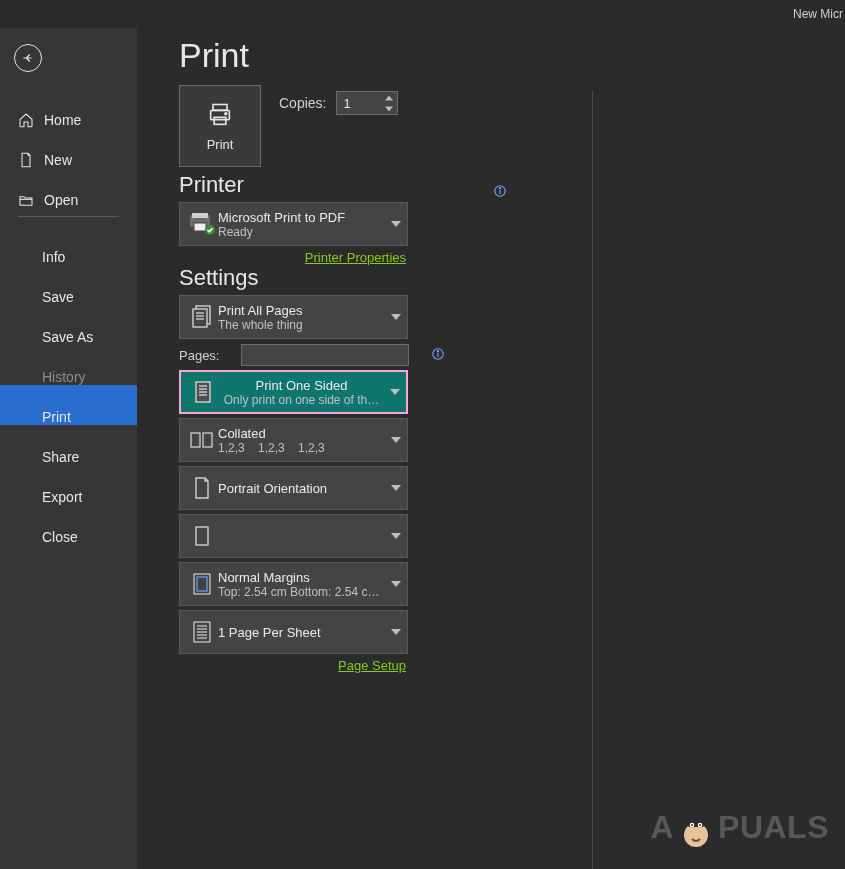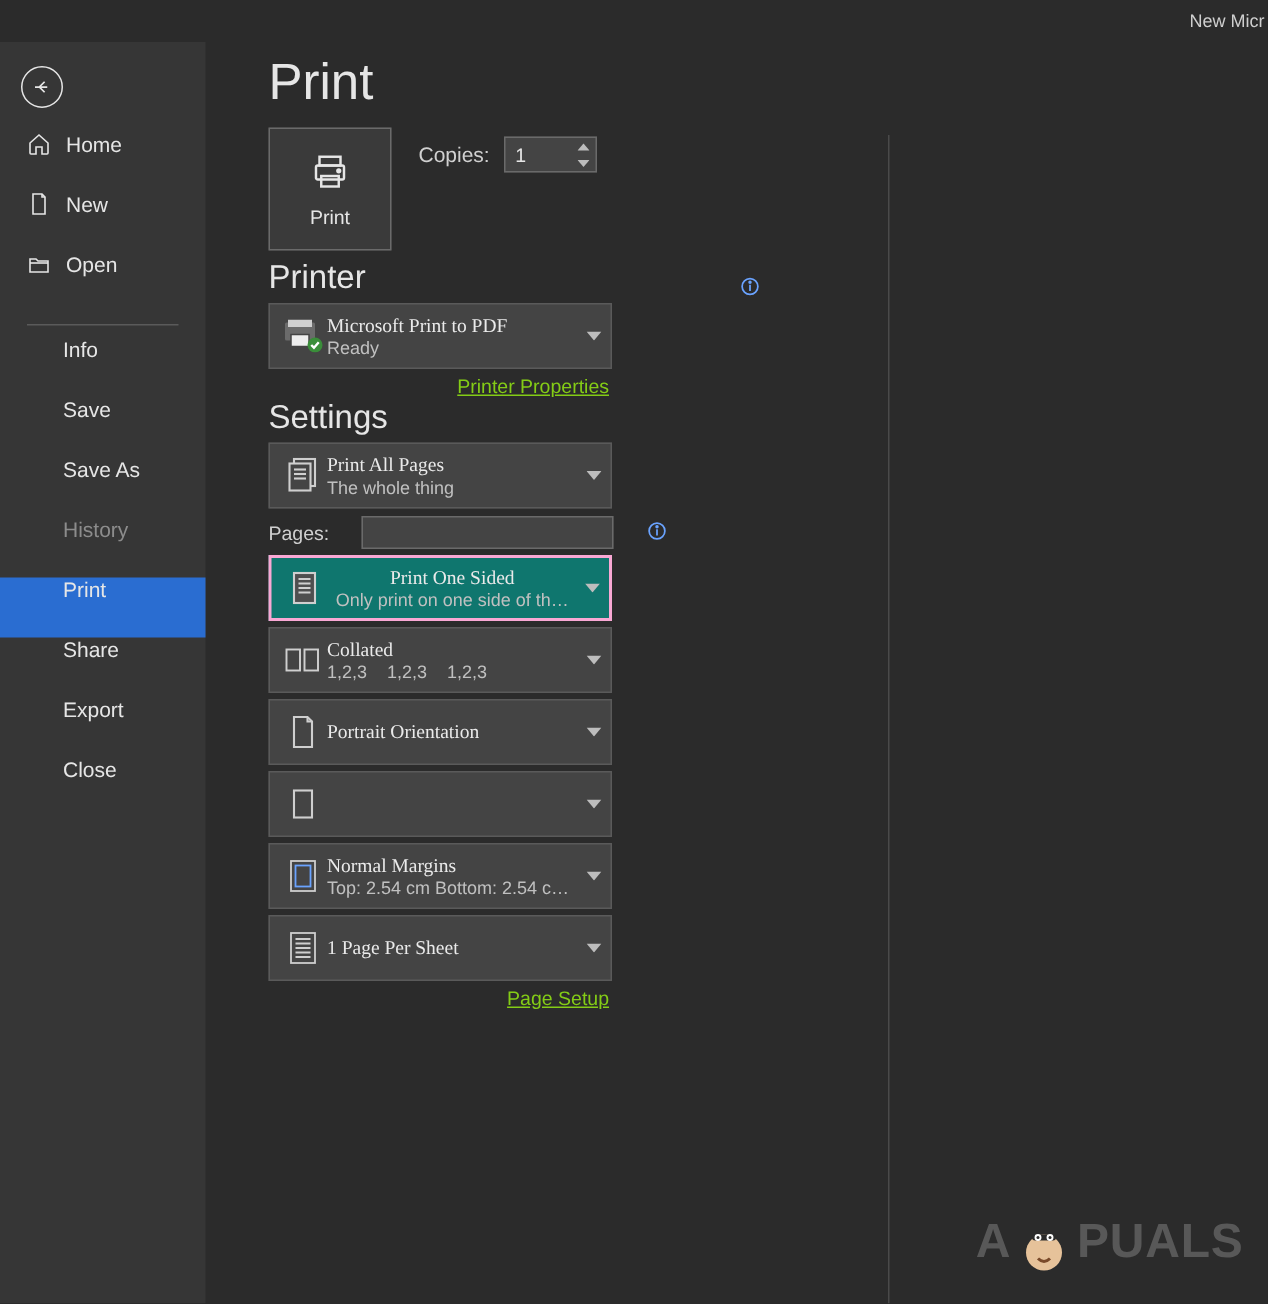--- a/index.html
+++ b/index.html
@@ -54,7 +54,7 @@
       height: 40px;
       padding-left: 18px;
       display: flex;
-      align-items: flex-start;
+      align-items: flex-end;
       gap: 10px;
       cursor: pointer;
     }

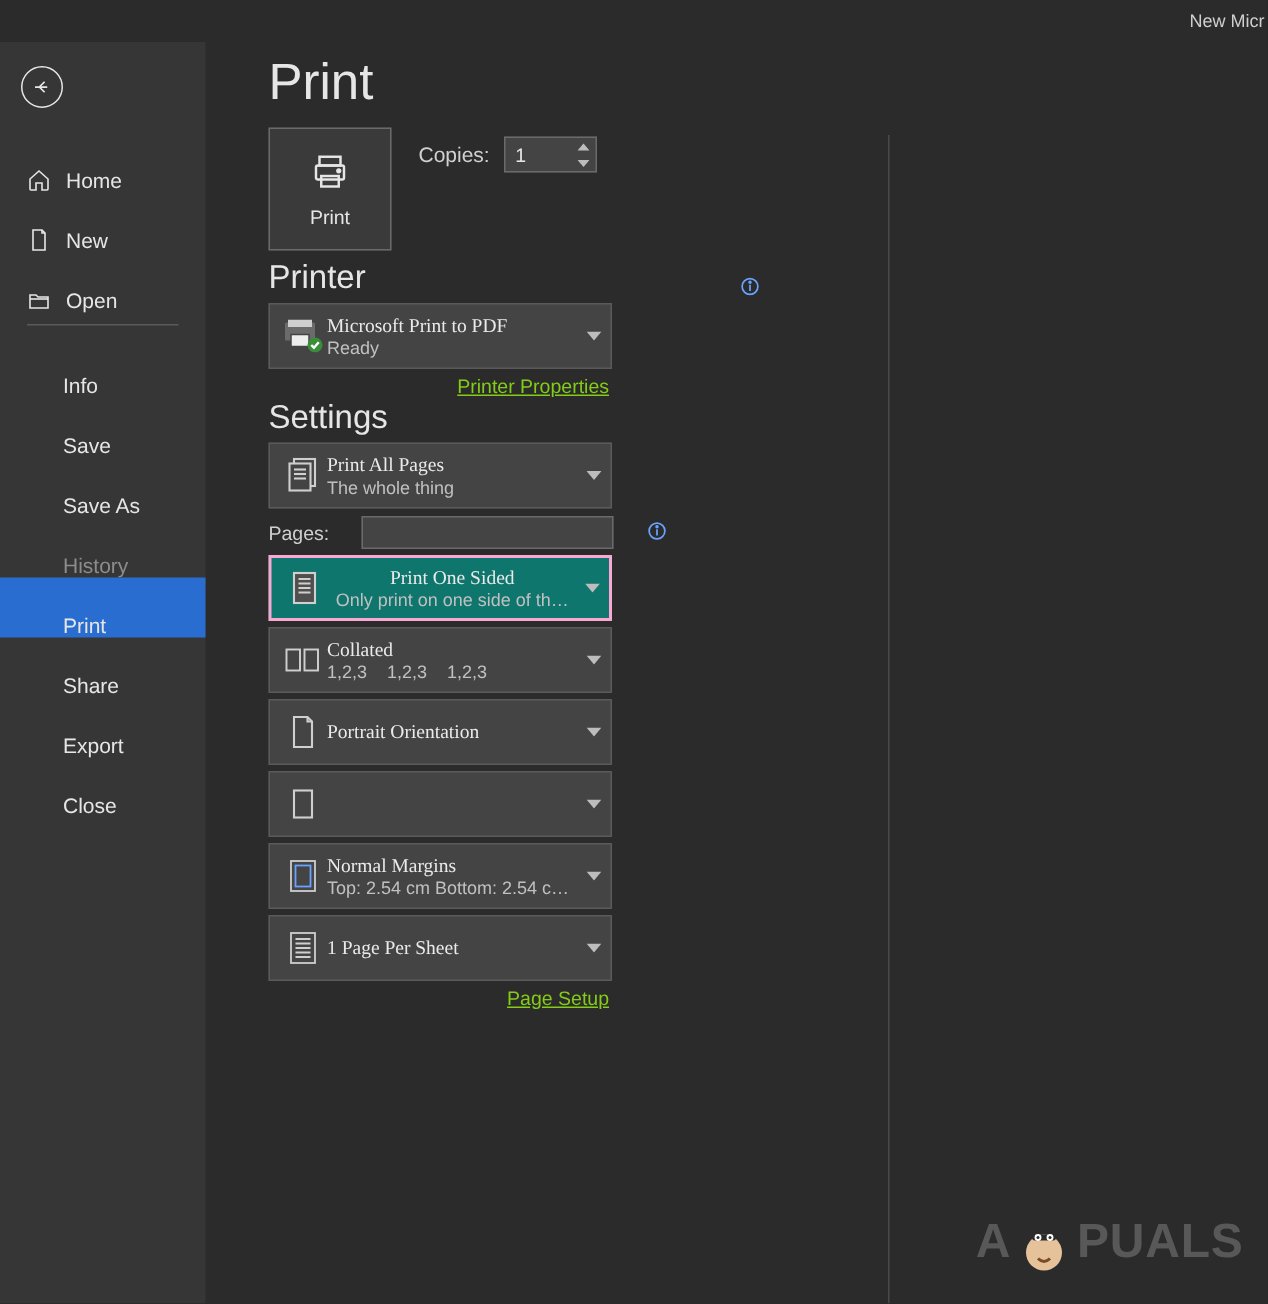--- a/index.html
+++ b/index.html
@@ -152,7 +152,7 @@
       width: 32px; display:flex; align-items:center; justify-content:center;
     }
     .dd-text { flex:1; overflow:hidden; display:flex; flex-direction:column; justify-content:center; }
-    .dd-title { font-size: 13px; color: #eaeaea; white-space: nowrap; overflow:hidden; text-overflow: ellipsis; font-family: Liberation Serif, serif;}
+    .dd-title { font-size: 13px; color: #eaeaea; white-space: nowrap; overflow:hidden; text-overflow: ellipsis;}
     .dd-sub { font-size: 12px; color: #c0c0c0; white-space: nowrap; overflow:hidden; text-overflow: ellipsis;}
     .dd-chevron {
       position:absolute; right:6px; top:50%; transform: translateY(-50%);

